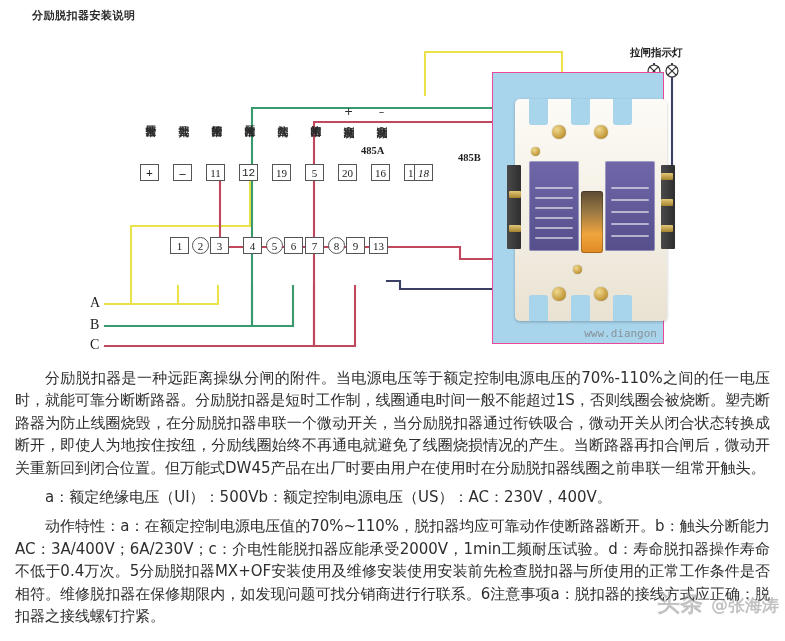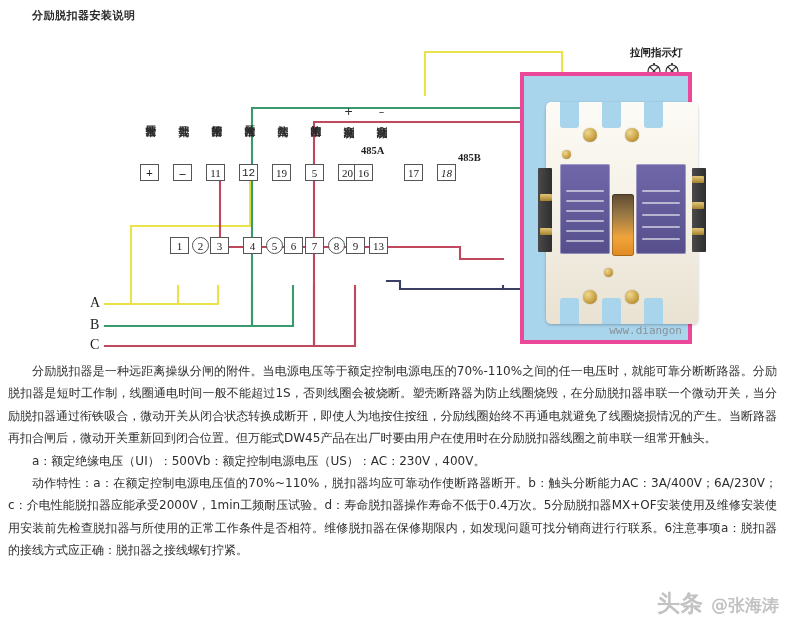--- a/index.html
+++ b/index.html
@@ -218,7 +218,7 @@
     <div class="term" style="left:338px;top:130px;">20</div>
 
     <div class="vlabel" style="left:374px;top:28px;height:98px;">–有功测试脉冲</div>
-    <div class="term" style="left:354px;top:130px;">16</div>
+    <div class="term" style="left:371px;top:130px;">16</div>
 
     <div class="hlabel" style="left:361px;top:111px;">485A</div>
     <div class="term" style="left:404px;top:130px;">17</div>

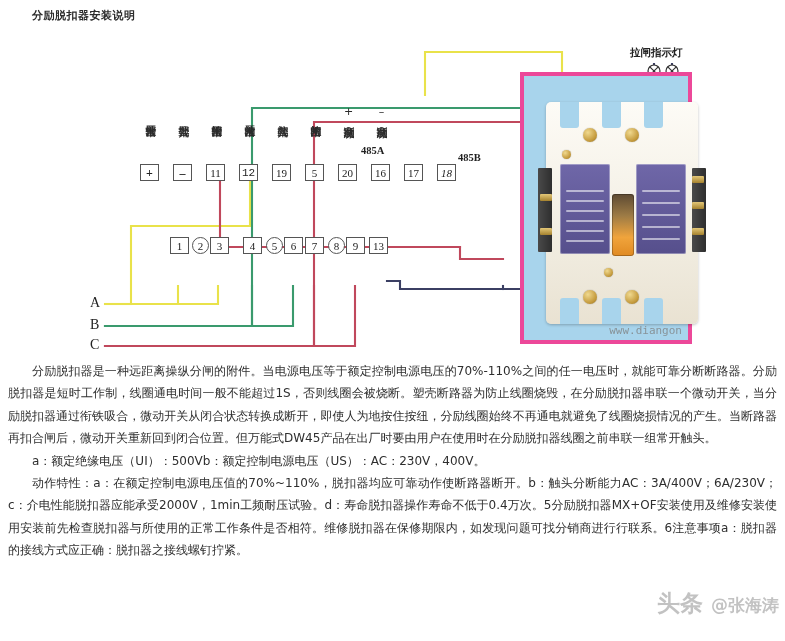--- a/index.html
+++ b/index.html
@@ -224,7 +224,7 @@
     <div class="term" style="left:404px;top:130px;">17</div>
 
     <div class="hlabel" style="left:410px;top:118px;margin-left:48px;">485B</div>
-    <div class="term" style="left:437px;top:130px;font-style:italic;">18</div>
+    <div class="term" style="left:414px;top:130px;font-style:italic;">18</div>
 
 
     <div class="term" style="left:170px;top:203px;">1</div>

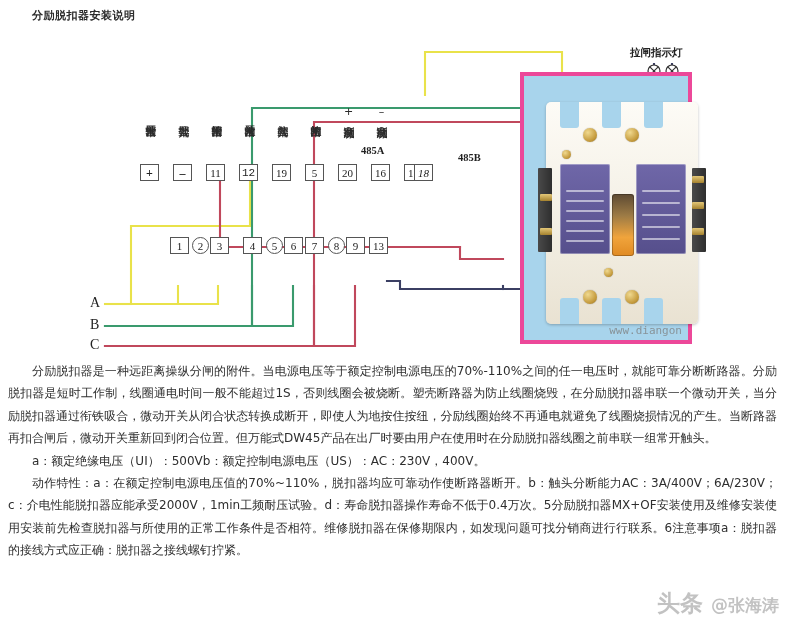--- a/index.html
+++ b/index.html
@@ -87,9 +87,9 @@
 
   
   .photo{
-    position:absolute;left:520px;top:38px;width:172px;height:272px;
+    position:absolute;left:492px;top:38px;width:172px;height:272px;
     background:#a8d4ec;
-    border:4px solid #ec4899;
+    border:1px solid #ec4899;
     box-sizing:border-box;
   }
   .photo-inner{position:absolute;left:0;top:0;right:0;bottom:0;}

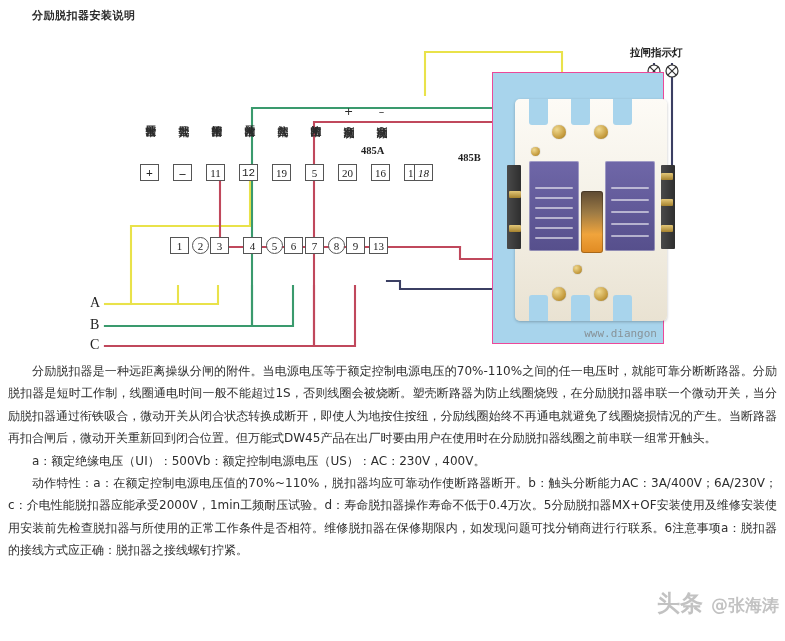--- a/index.html
+++ b/index.html
@@ -141,10 +141,10 @@
     padding:0 8px;box-sizing:border-box;
   }
   .para{
-    font-size:12px;
+    font-size:15px;
     line-height:22.4px;
     color:#2e2e2e;
-    margin:0;
+    margin:7px;
     text-align:justify;
     font-family:"DejaVu Sans","Liberation Sans",sans-serif;
   }

